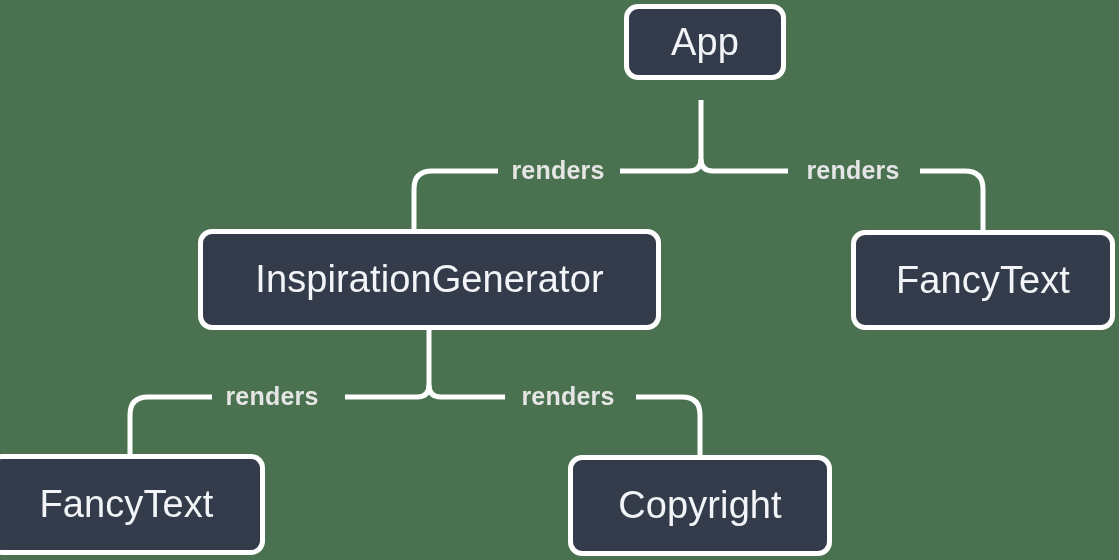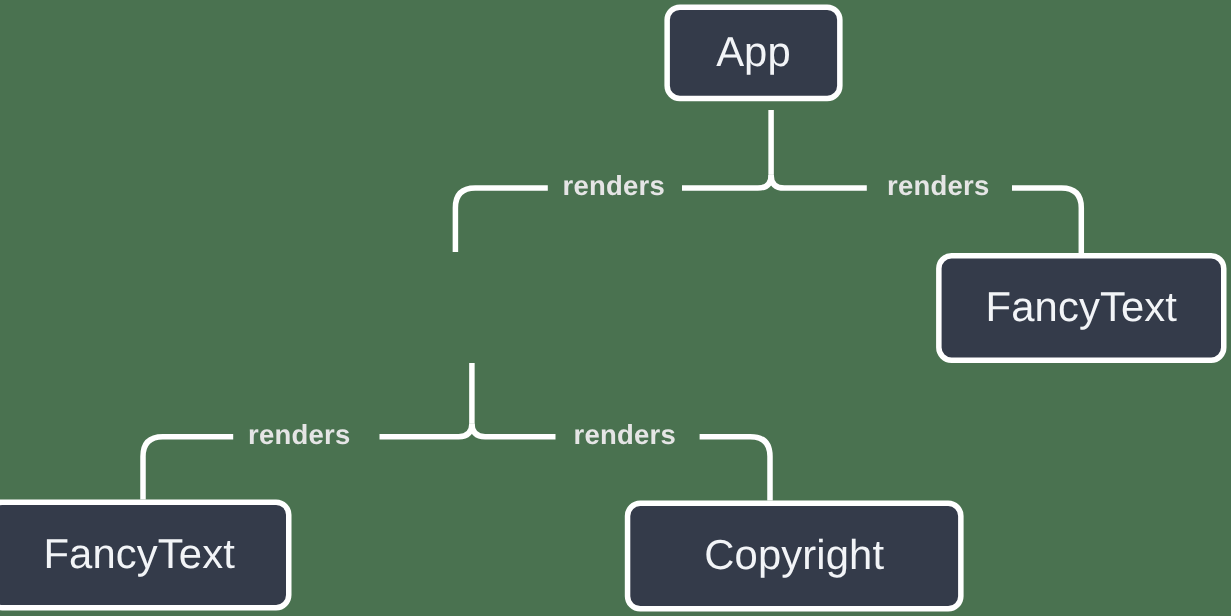--- a/index.html
+++ b/index.html
@@ -78,7 +78,7 @@
     <path d="M 636 397 L 682 397 q 18 0 18 18 L 700 455" stroke="#ffffff" stroke-width="5" stroke-linecap="butt"></path>
   </svg>
 
-  <div class="node" style="left:604px; top:4px; width:162px; height:88px;">
+  <div class="node" style="left:624px; top:4px; width:162px; height:76px;">
     <span>App</span>
   </div>
 

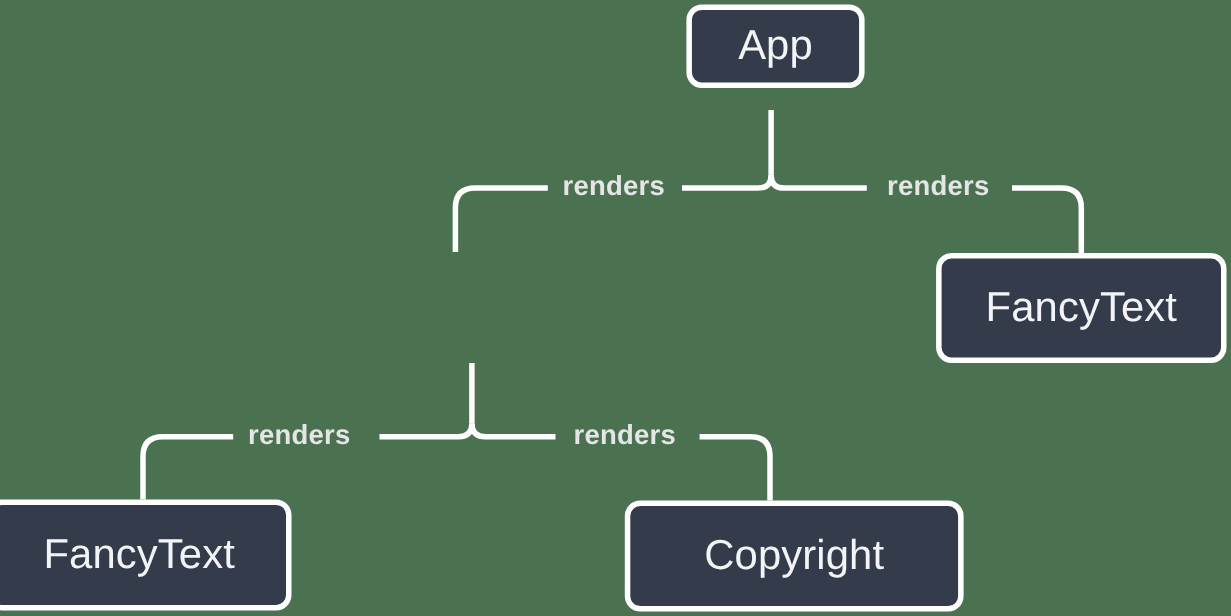--- a/index.html
+++ b/index.html
@@ -82,6 +82,9 @@
     <span>App</span>
   </div>
 
+  <div class="node" style="left:198px; top:229px; width:463px; height:101px;">
+    <span>InspirationGenerator</span>
+  </div>
 
   <div class="node" style="left:851px; top:230px; width:264px; height:100px;">
     <span>FancyText</span>

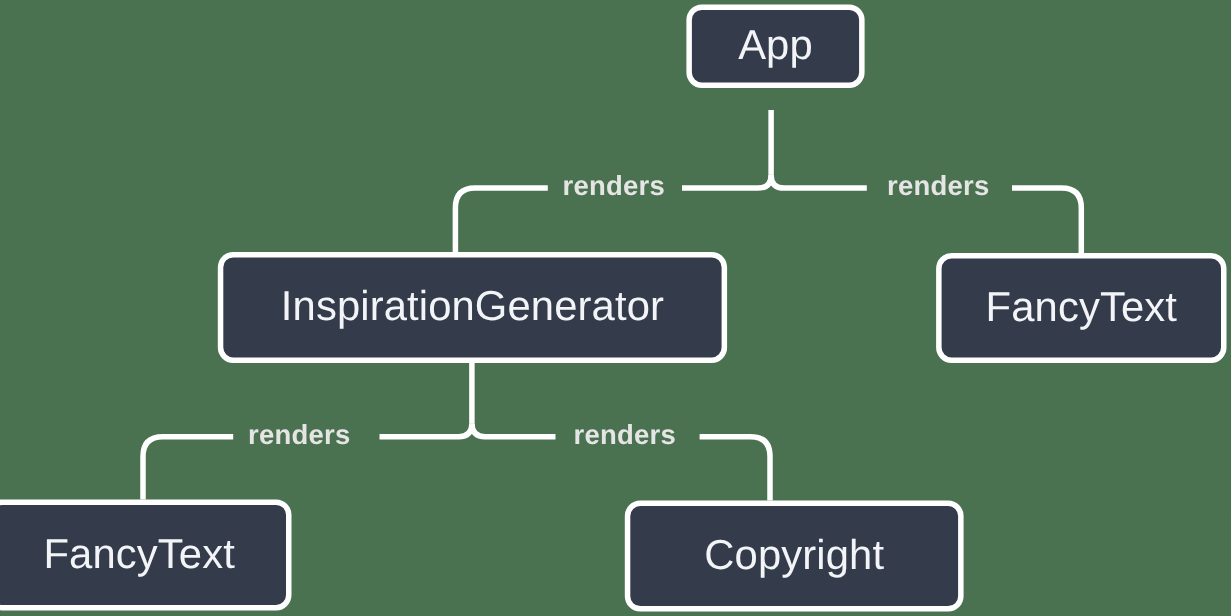--- a/index.html
+++ b/index.html
@@ -94,7 +94,7 @@
     <span>FancyText</span>
   </div>
 
-  <div class="node" style="left:568px; top:455px; width:308px; height:101px;">
+  <div class="node" style="left:568px; top:455px; width:264px; height:101px;">
     <span>Copyright</span>
   </div>
 

